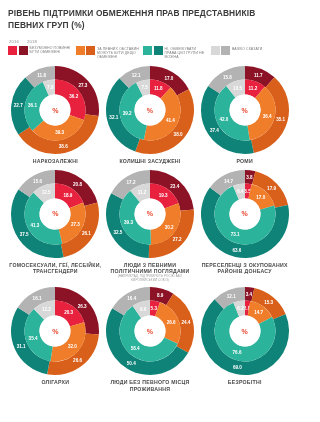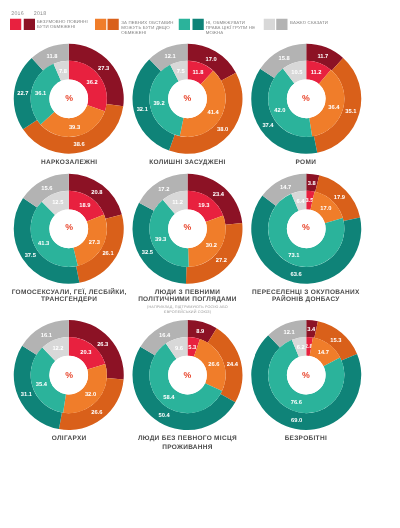--- a/index.html
+++ b/index.html
@@ -67,6 +67,7 @@
 
 <div class="page">
 
+  <div class="title">РІВЕНЬ ПІДТРИМКИ ОБМЕЖЕННЯ ПРАВ ПРЕДСТАВНИКІВ ПЕВНИХ ГРУП (%)</div>
 
   <div class="legend">
     <div class="legend-col">

